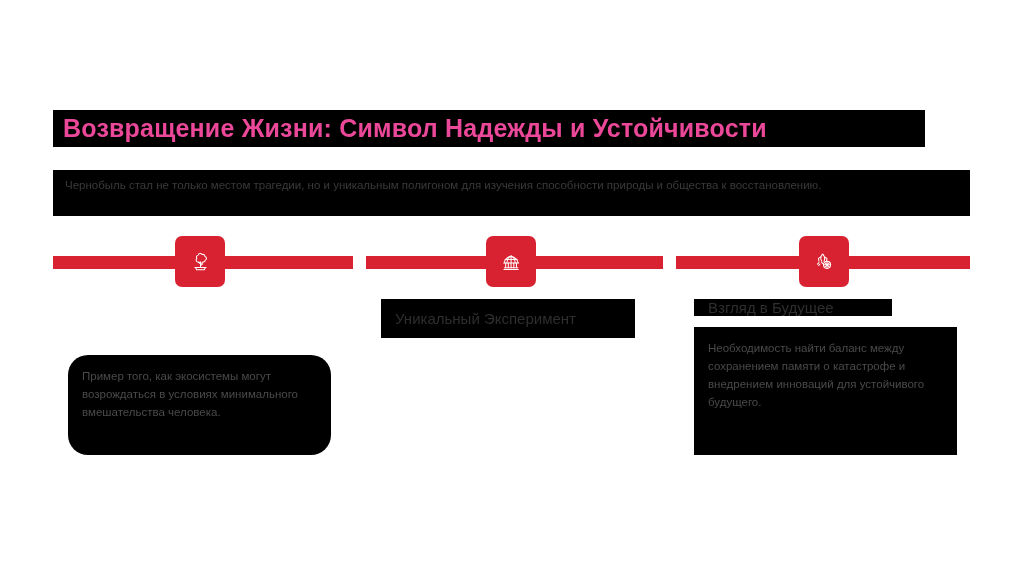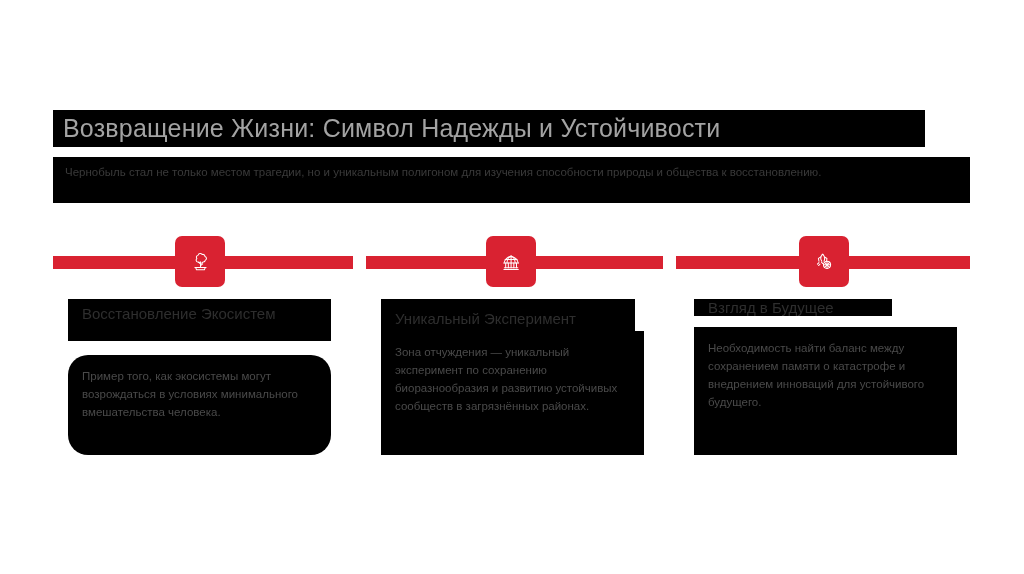--- a/index.html
+++ b/index.html
@@ -37,10 +37,10 @@
     box-sizing: border-box;
   }
   .title-text {
-    color: #a3a3a3;
+    color: #ec4899;
     font-size: 25px;
     line-height: 1;
-    font-weight: 400;
+    font-weight: 700;
     letter-spacing: 0.2px;
     white-space: nowrap;
   }

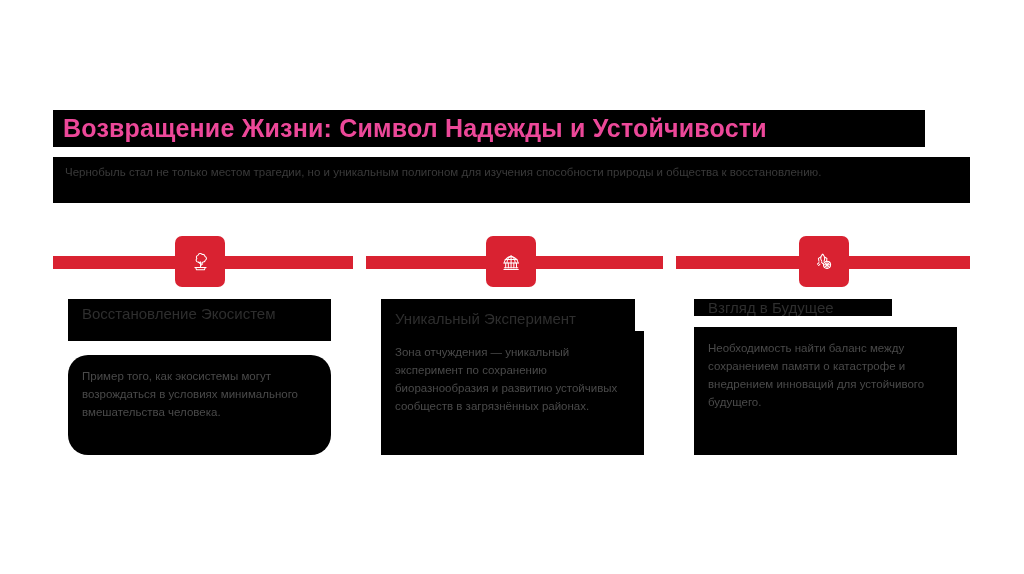--- a/index.html
+++ b/index.html
@@ -49,7 +49,7 @@
   .subtitle-bar {
     position: absolute;
     left: 53px;
-    top: 157px;
+    top: 170px;
     width: 917px;
     height: 46px;
     background: #000000;

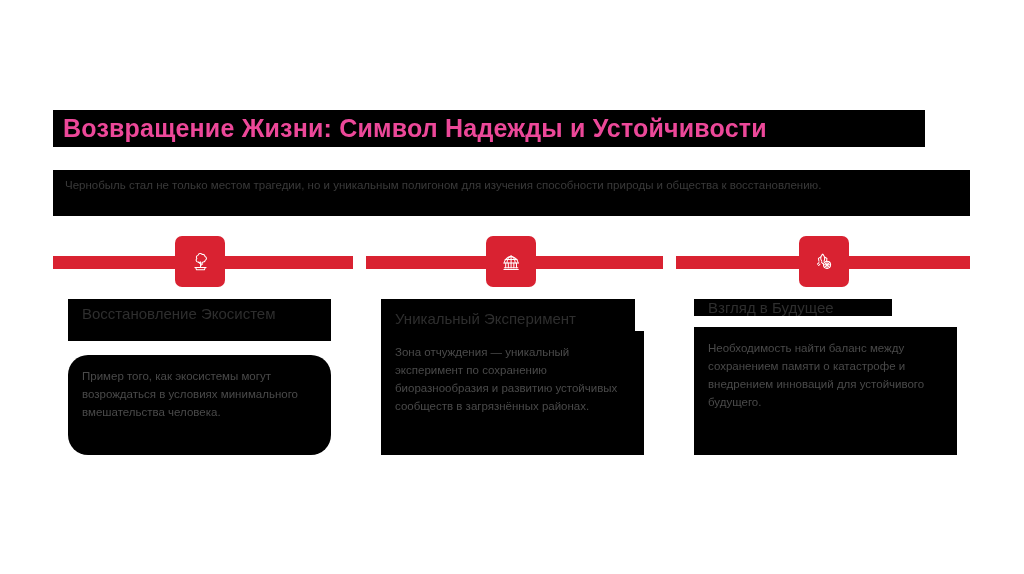--- a/index.html
+++ b/index.html
@@ -210,9 +210,6 @@
 
   </div>
 
-  <div class="card-title-box" id="card1-title">
-    <div class="card-title-text">Восстановление Экосистем</div>
-  </div>
   <div class="card-body-box" id="card1-body">
     <div class="card-body-text">Пример того, как экосистемы могут возрождаться в условиях минимального вмешательства человека.</div>
   </div>

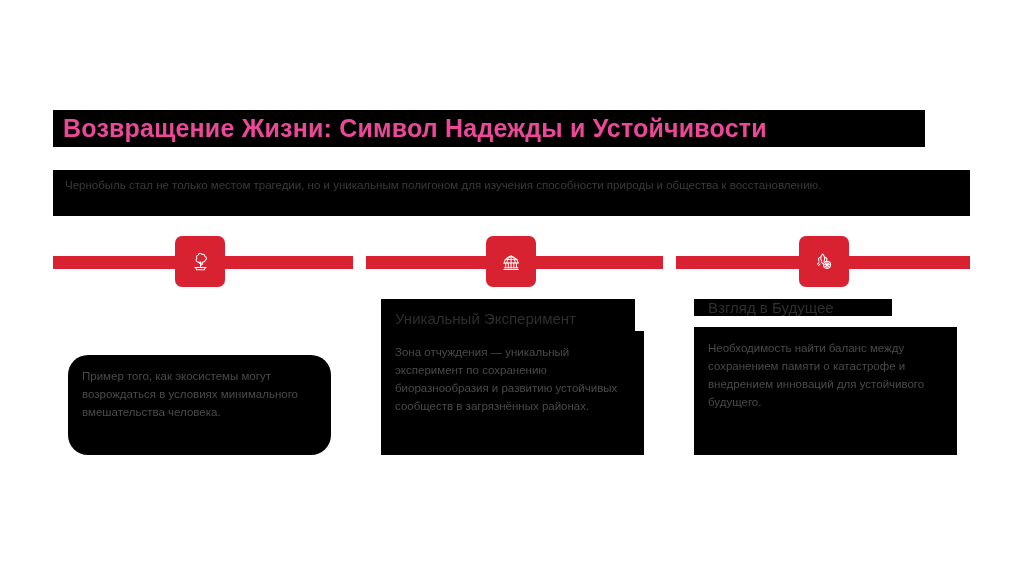--- a/index.html
+++ b/index.html
@@ -217,9 +217,6 @@
   <div class="card-title-box" id="card2-title">
     <div class="card-title-text">Уникальный Эксперимент</div>
   </div>
-  <div class="card-body-box" id="card2-body">
-    <div class="card-body-text">Зона отчуждения — уникальный эксперимент по сохранению биоразнообразия и развитию устойчивых сообществ в загрязнённых районах.</div>
-  </div>
 
   <div class="card-title-box" id="card3-title">
     <div class="card-title-text">Взгляд в Будущее</div>

